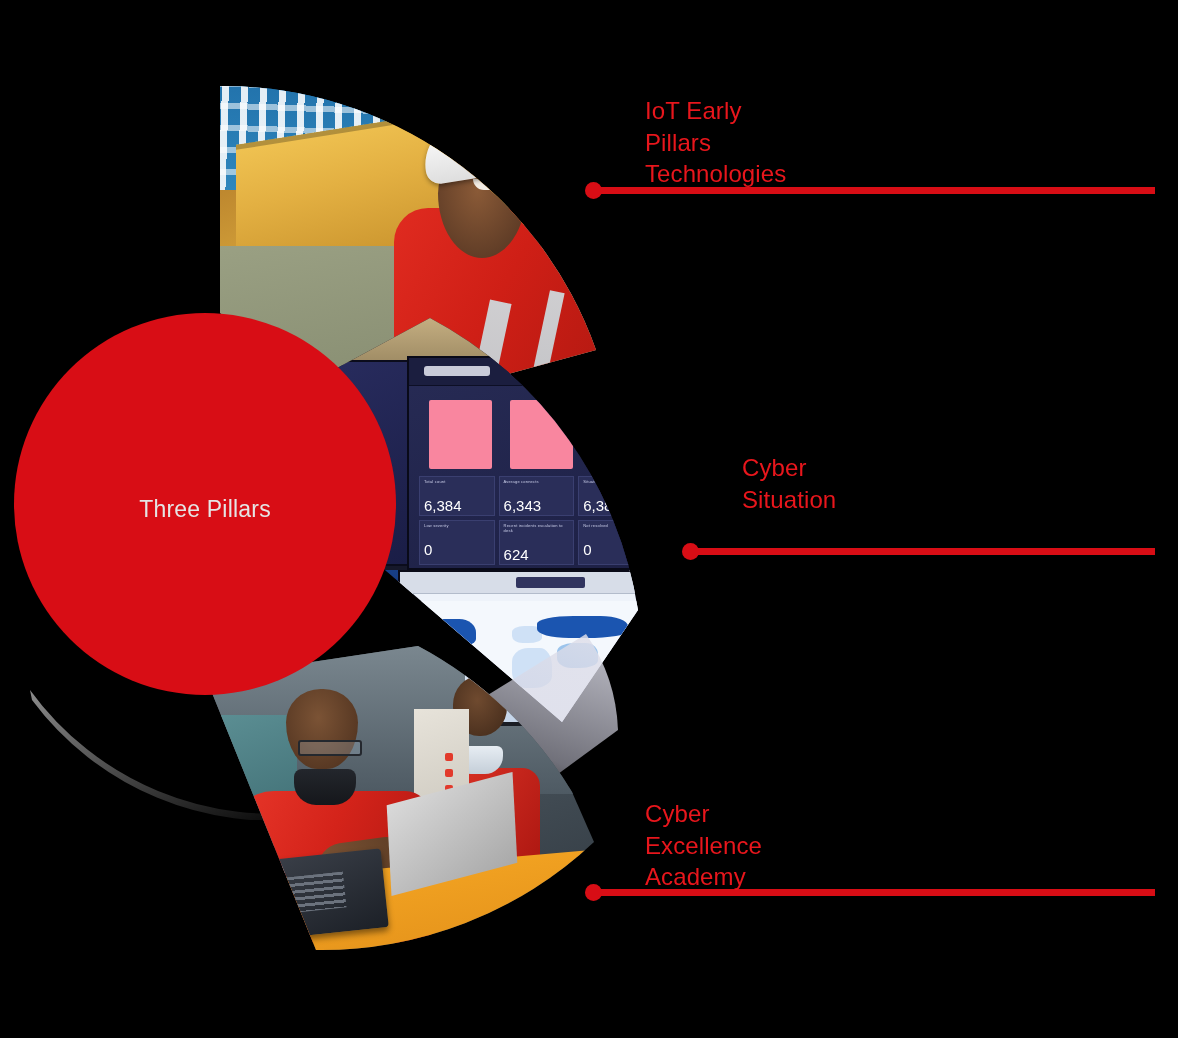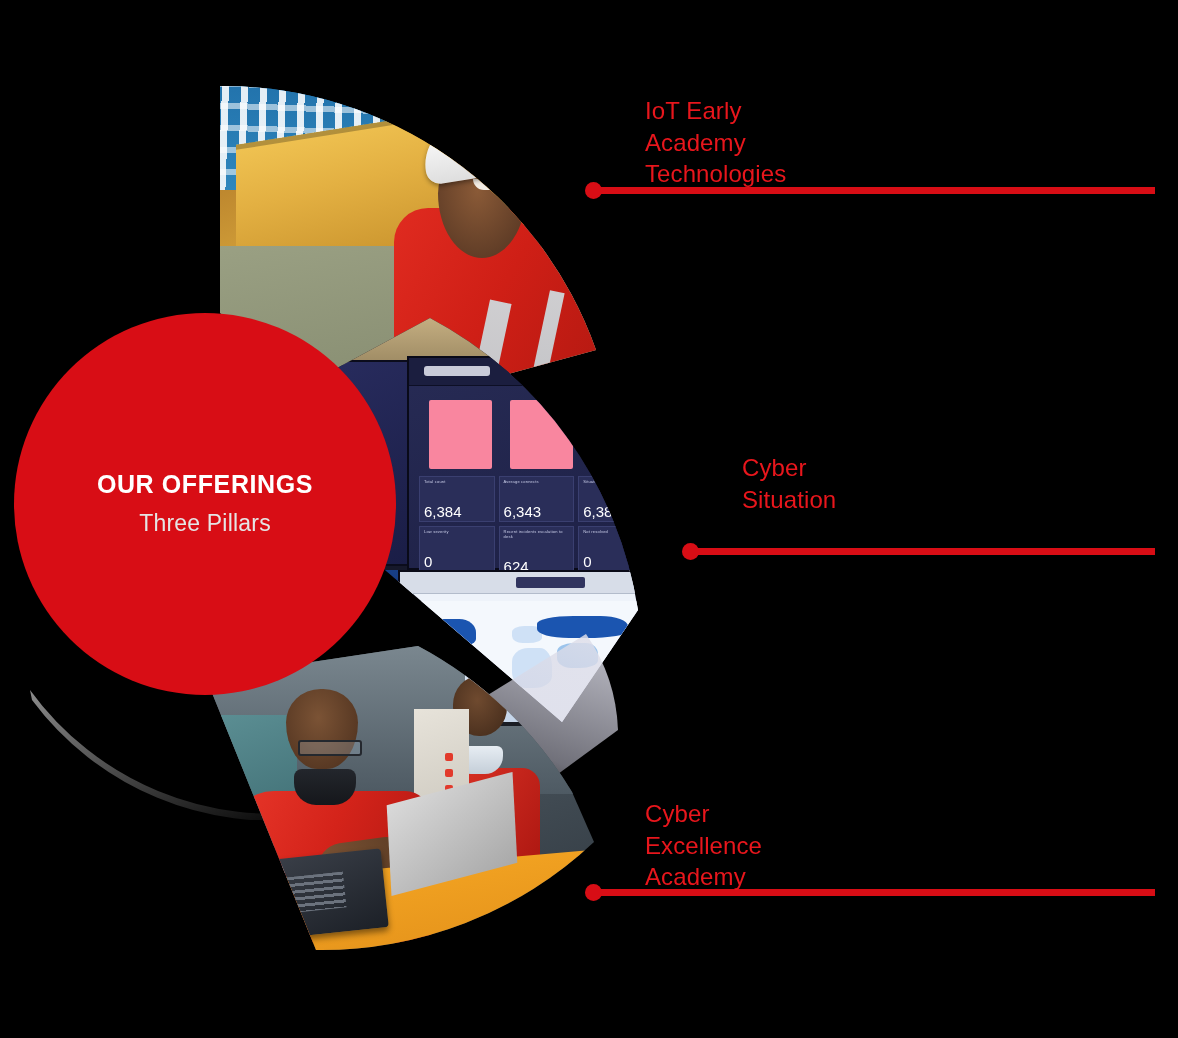--- a/index.html
+++ b/index.html
@@ -569,7 +569,7 @@
   <div class="connector">
     <div class="conn-dot" id="conn1-dot"></div>
     <div class="conn-line" id="conn1-line"></div>
-    <div class="conn-label" id="conn1-label">IoT Early Academy
+    <div class="conn-label" id="conn1-label">IoT Early Pillars
 Technologies</div>
   </div>
 

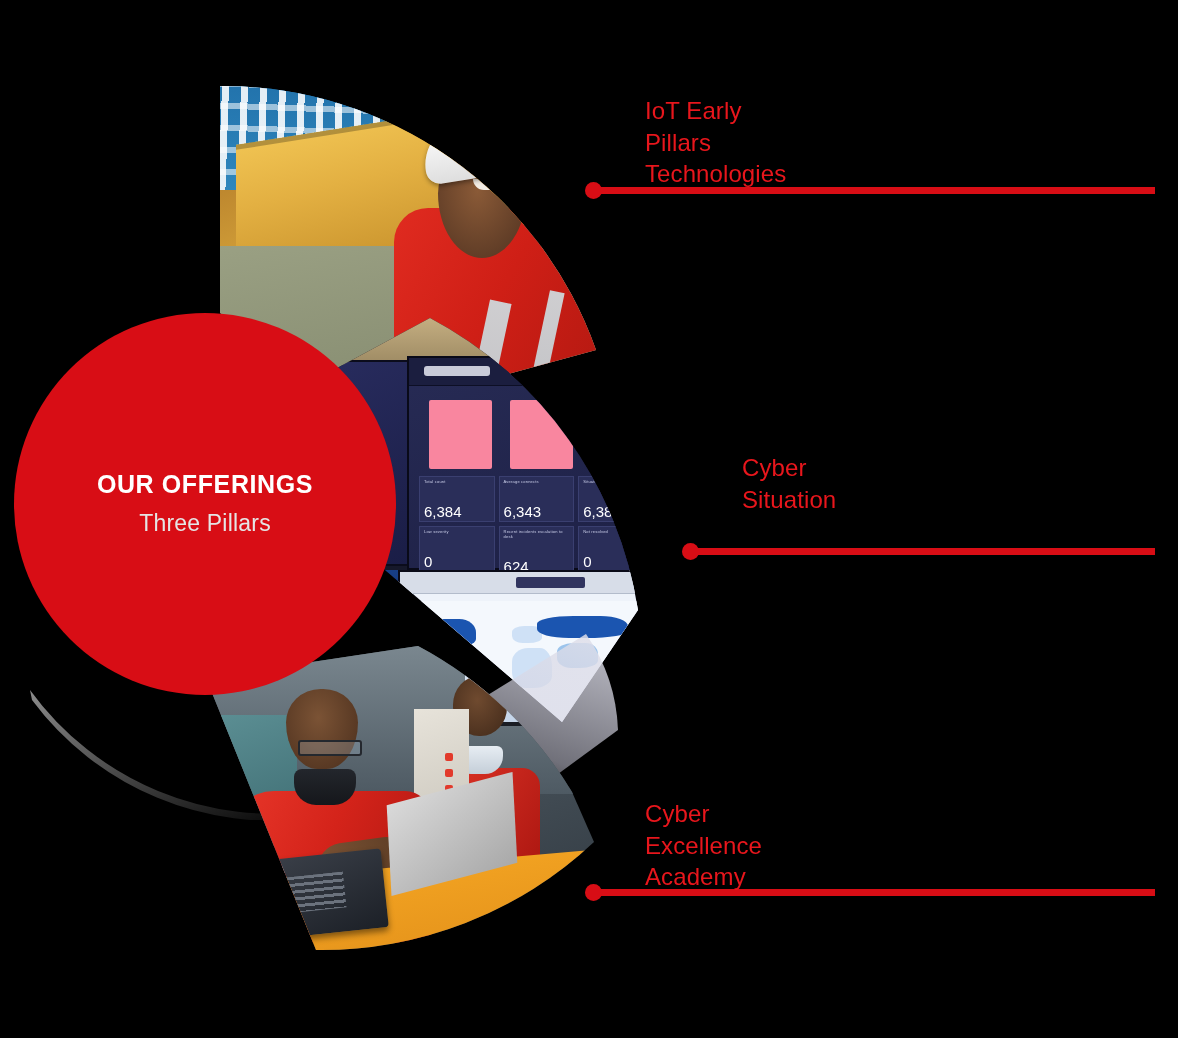--- a/index.html
+++ b/index.html
@@ -562,7 +562,6 @@
   </div>
 
   <div id="center-circle">
-    <div id="center-title">OUR OFFERINGS</div>
     <div id="center-subtitle">Three Pillars</div>
   </div>
 

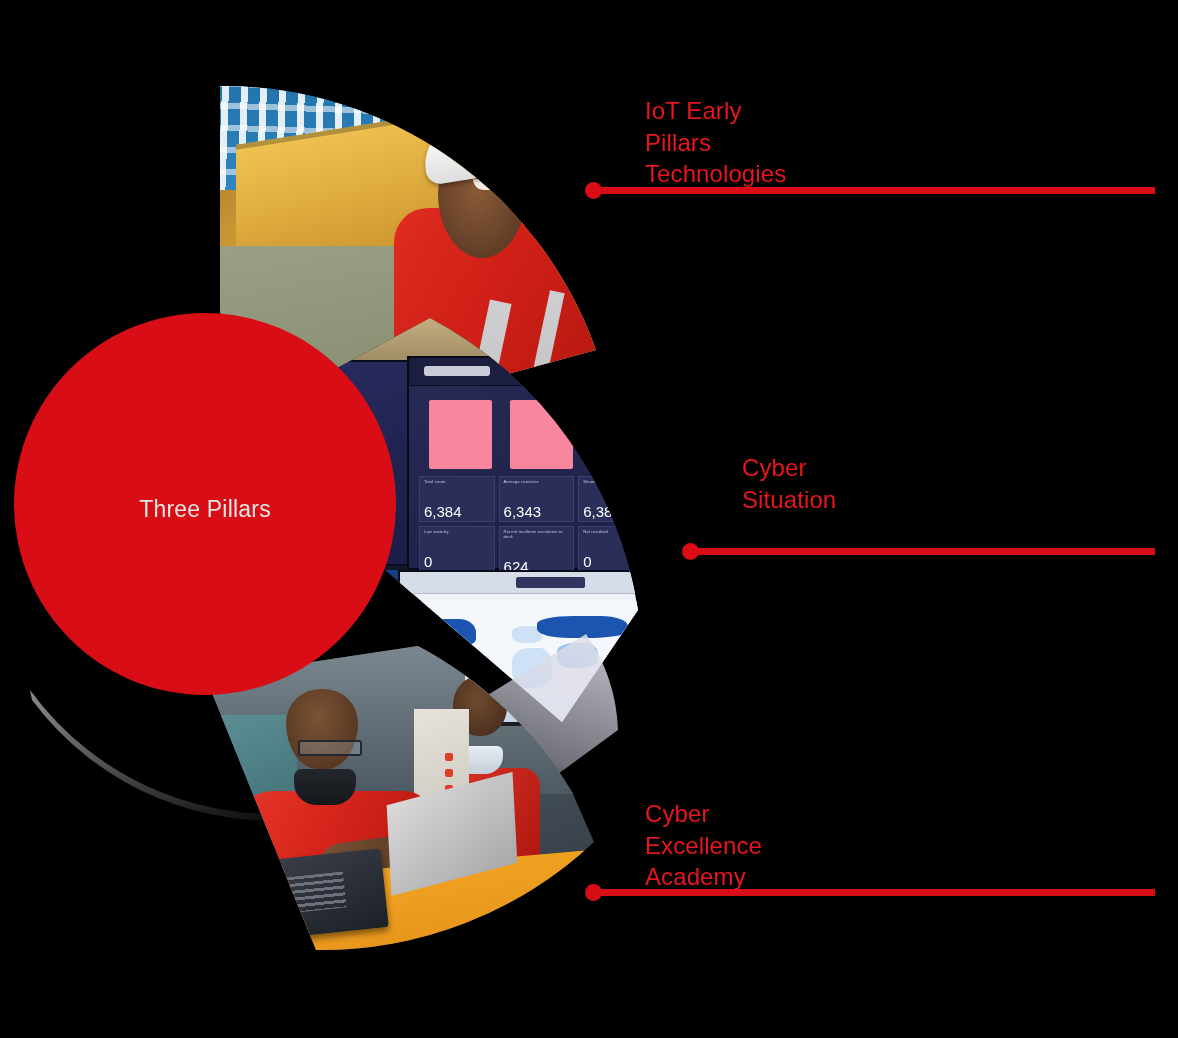--- a/index.html
+++ b/index.html
@@ -185,7 +185,7 @@
   }
   .soc-kpi-value {
     font-size: 15px; color: #ffffff; font-weight: 400; line-height: 1;
-    display: block; margin-top: 20px;
+    display: block; margin-top: 14px;
   }
   .soc-bottom-row {
     position: absolute; left: 0; top: 62%; width: 100%; height: 38%;

